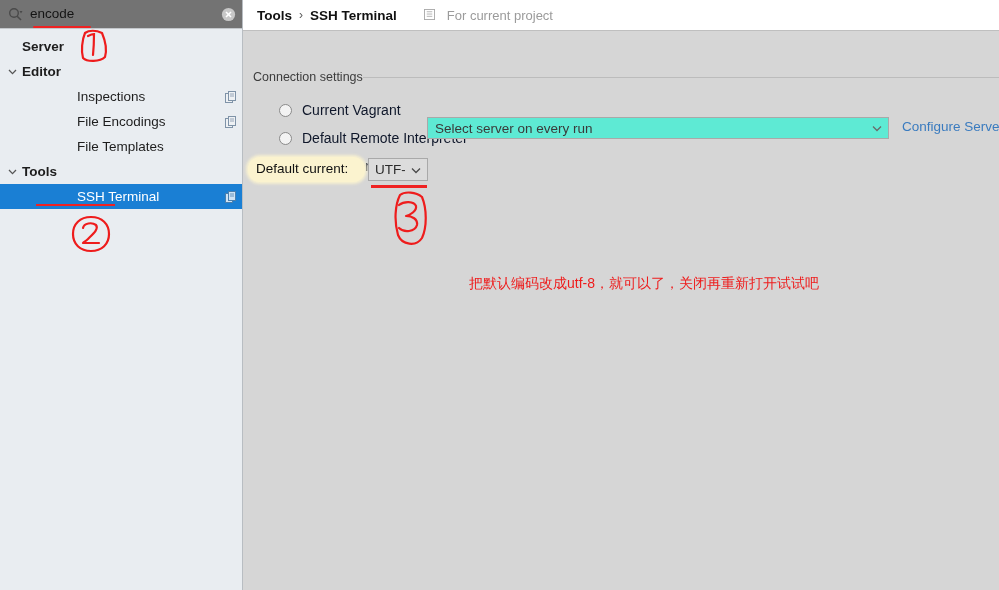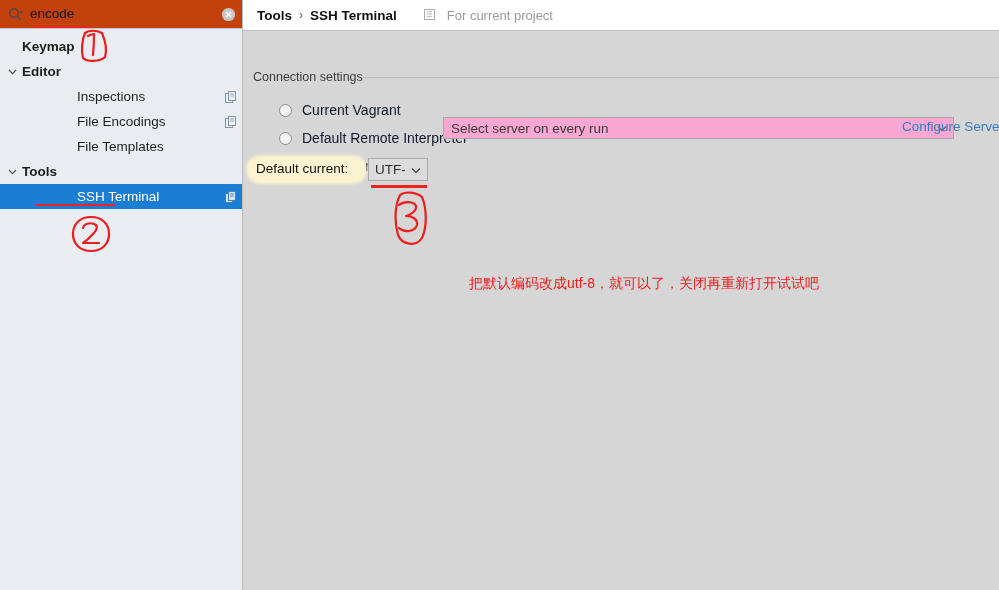--- a/index.html
+++ b/index.html
@@ -33,7 +33,7 @@
   }
   .search-row {
     height: 29px;
-    background: #c2410c;
+    background: #737373;
     border-bottom: 1px solid #c3c7cb;
     display: flex;
     align-items: center;

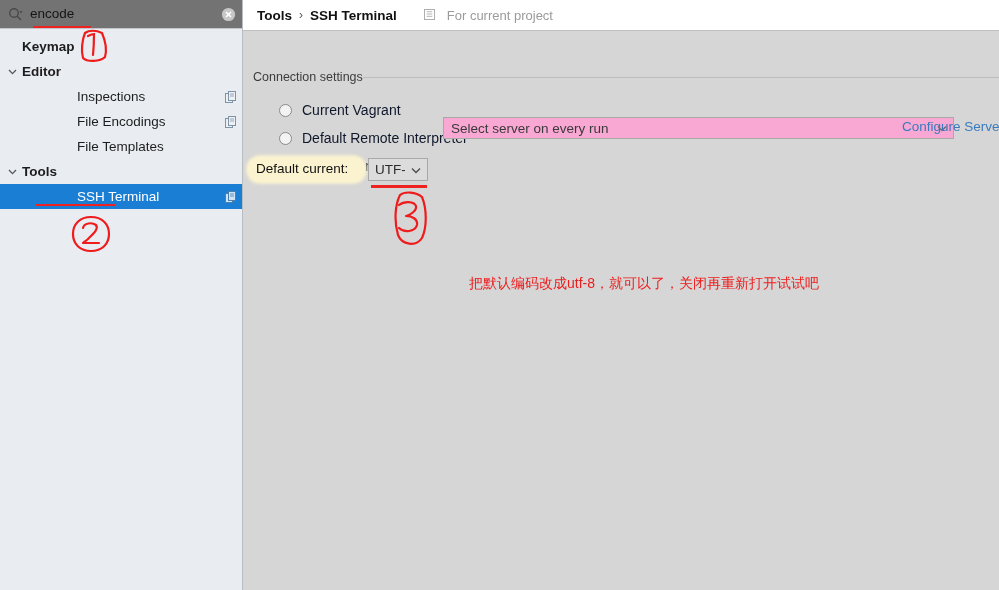--- a/index.html
+++ b/index.html
@@ -348,7 +348,7 @@
 
       <div class="tree-row lvl0">
         <span class="twisty"></span>
-        <span class="tl">Keymap</span>
+        <span class="tl">Server</span>
         <span class="rowicon"></span>
       </div>
 

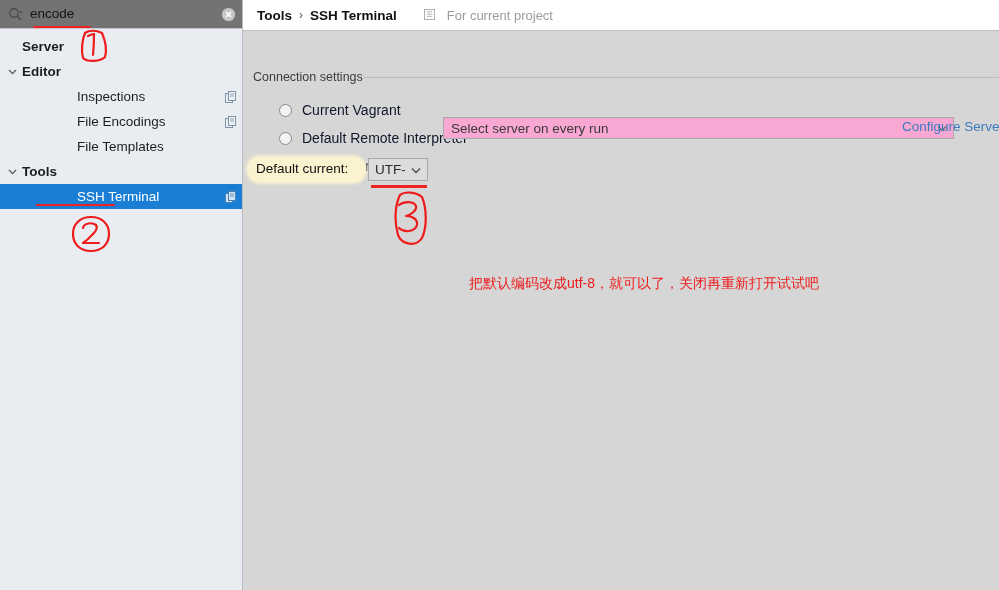--- a/index.html
+++ b/index.html
@@ -254,10 +254,9 @@
   #server-combo {
     left: 184px;
     top: 86px;
-    width: 511px;
+    width: 462px;
     height: 22px;
-    background: #f9a8d4;
-    margin-left: 16px;
+    background: #5eead4;
   }
   #encoding-combo {
     left: 125px;

